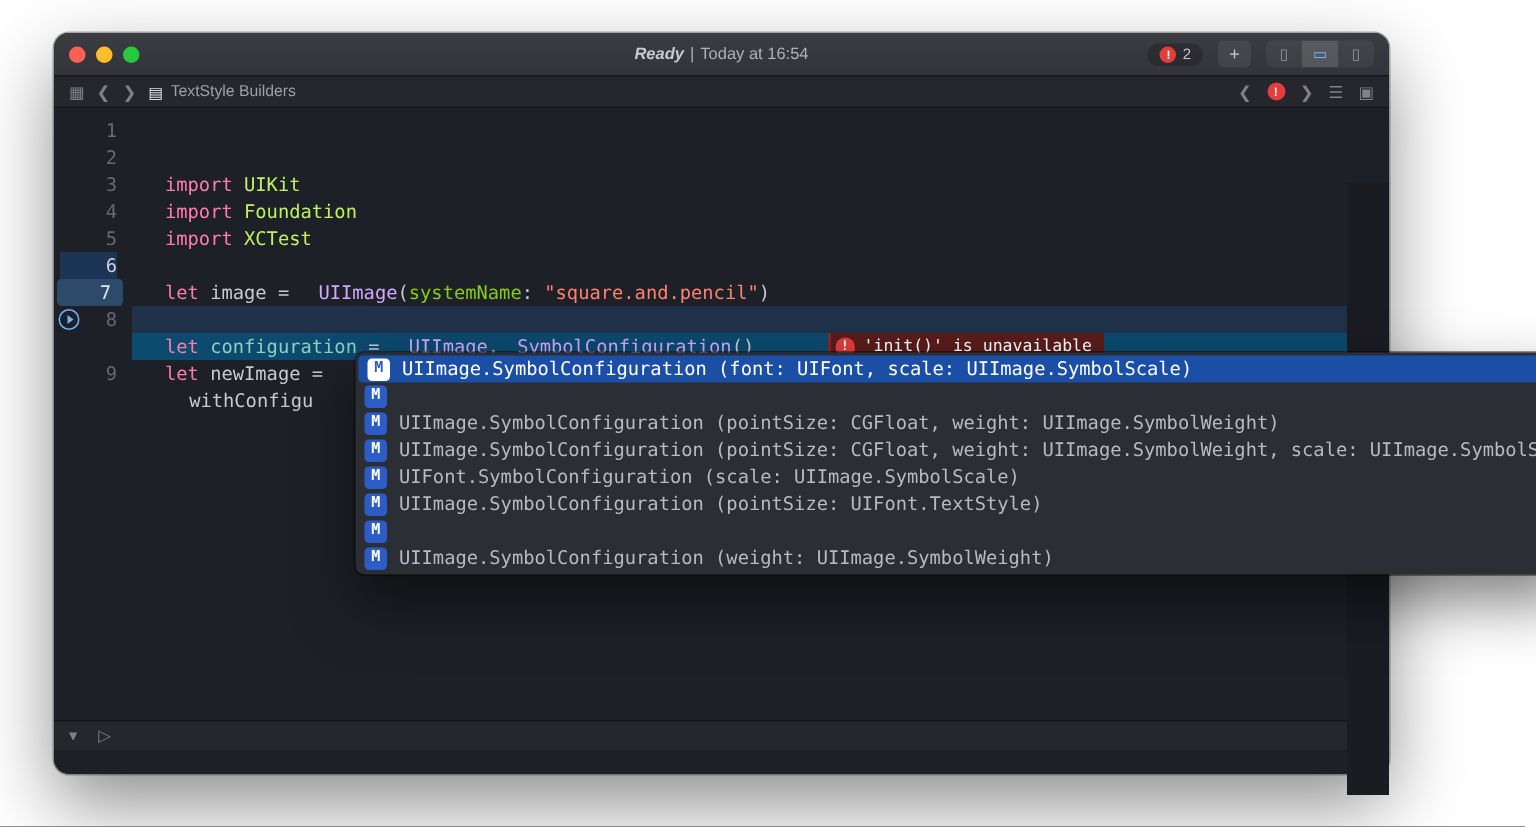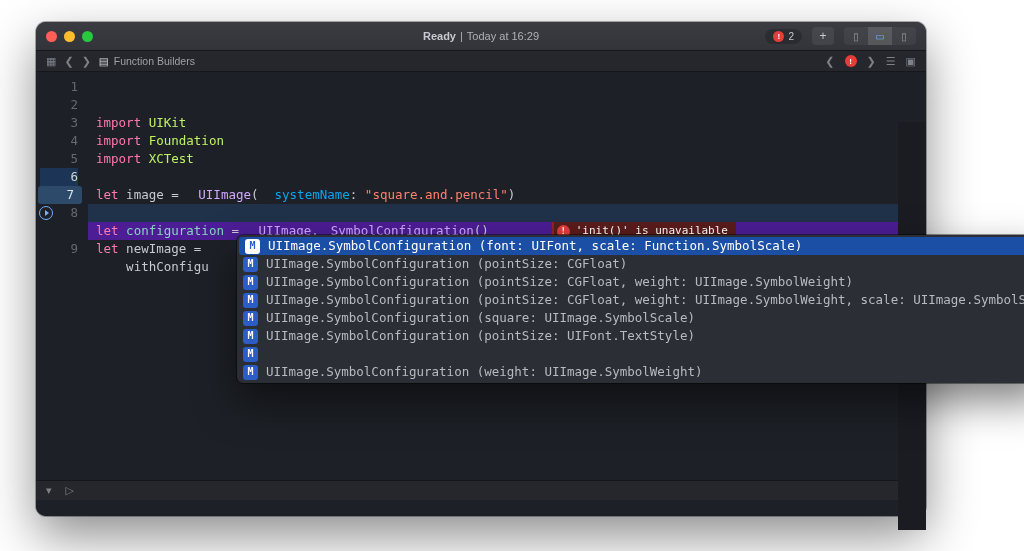--- a/index.html
+++ b/index.html
@@ -47,7 +47,7 @@
       align-items: center;
       gap: 4px;
     }
-    .title-center b { color: #c7cad0; font-weight: 600; }
+    .title-center b { color: #c7cad0; font-weight: 600; font-style: italic; }
     .right-toolbar {
       margin-left: auto;
       display: flex;

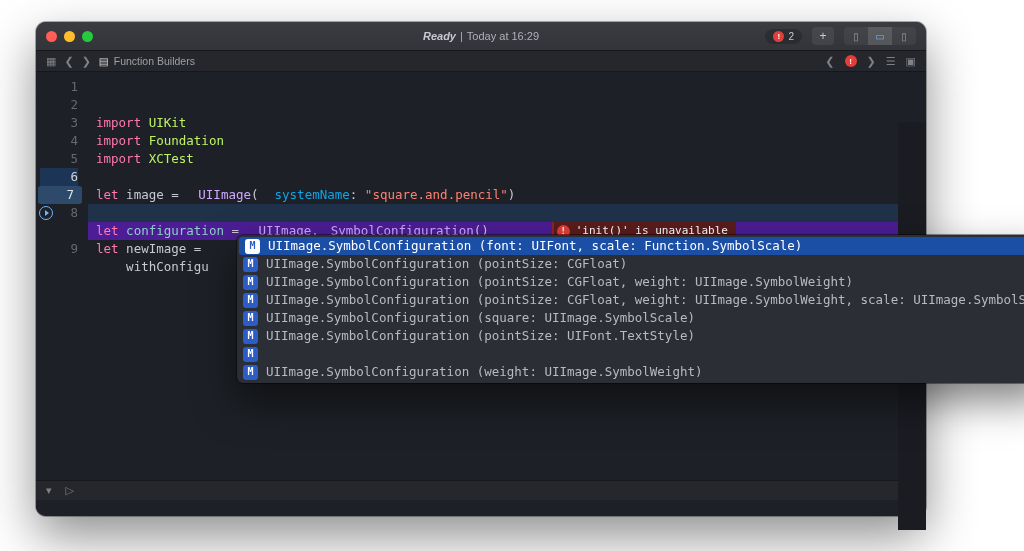--- a/index.html
+++ b/index.html
@@ -223,7 +223,7 @@
     <div class="title-center">
       <b>Ready</b>
       <span> | </span>
-      <span>Today at 16:29</span>
+      <span>Today at 16:54</span>
     </div>
     <div class="right-toolbar">
       <div class="err-pill">

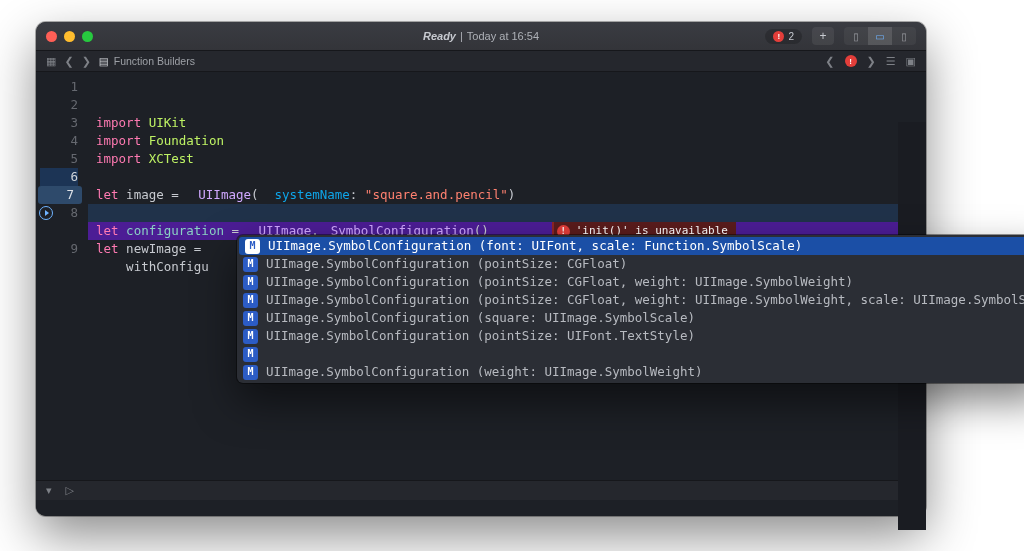--- a/index.html
+++ b/index.html
@@ -247,7 +247,7 @@
     <span class="nav-icon">❯</span>
     <div class="breadcrumb">
       <span class="doc-icon">▤</span>
-      <span>Function Builders</span>
+      <span>TextStyle Builders</span>
     </div>
     <div class="nav-right">
       <span class="nav-icon">❮</span>

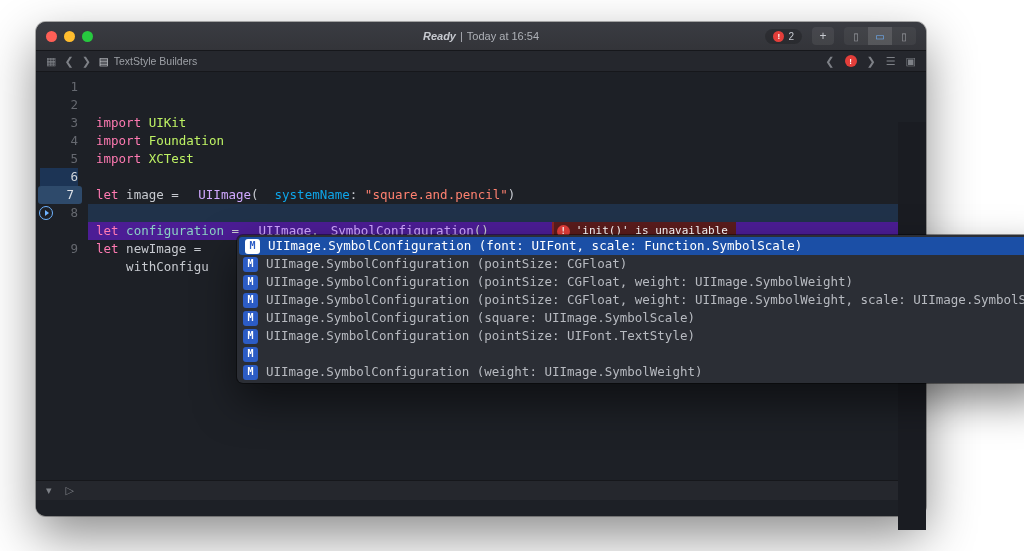--- a/index.html
+++ b/index.html
@@ -136,7 +136,7 @@
     .code .line { height: 18px; padding-left: 8px; position: relative; }
     .code .line.hl { background: #4c1d95; }
     .code .line.bp { background: #20324a;}
-    .kw { color: #ff7ab2; }
+    .kw { color: #ff7ab2; margin-left: 14px; }
     .type { color: #d0a8ff; margin-left: 12px; }
     .typeLt { color: #bef264; }
     .fn { color: #0ea5e9; margin-left: 16px; }

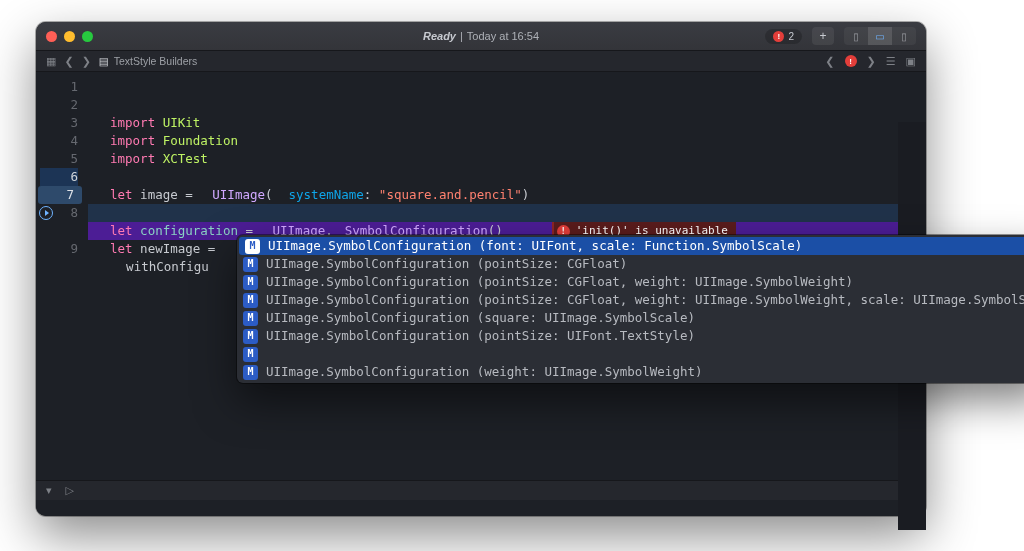--- a/index.html
+++ b/index.html
@@ -139,7 +139,7 @@
     .kw { color: #ff7ab2; margin-left: 14px; }
     .type { color: #d0a8ff; margin-left: 12px; }
     .typeLt { color: #bef264; }
-    .fn { color: #0ea5e9; margin-left: 16px; }
+    .fn { color: #84cc16; }
     .str { color: #ff8170; }
     .iden { color: #8ad1c3; }
     .punc { color: #c7cad0; }

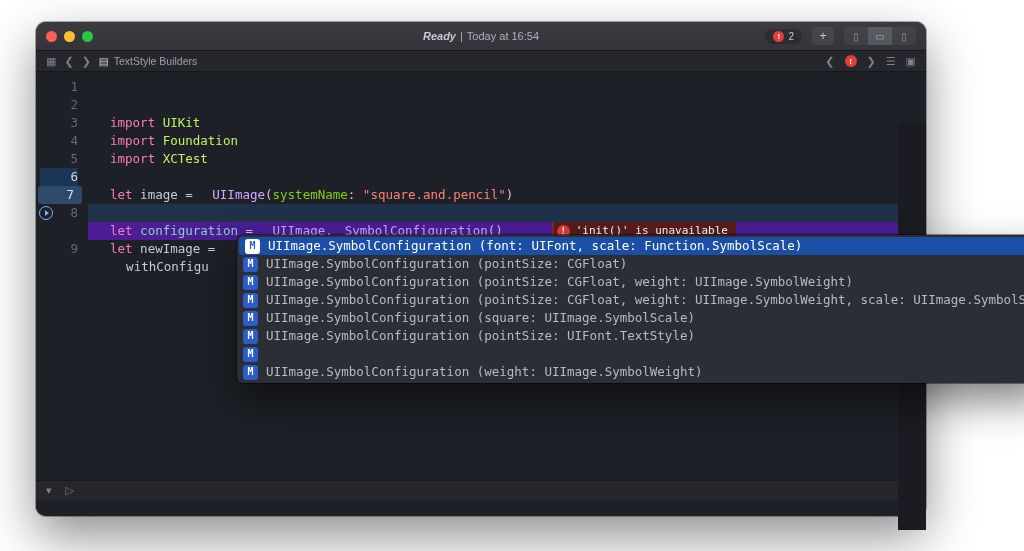--- a/index.html
+++ b/index.html
@@ -134,7 +134,7 @@
       position: relative;
     }
     .code .line { height: 18px; padding-left: 8px; position: relative; }
-    .code .line.hl { background: #4c1d95; }
+    .code .line.hl { background: #0c4a6e; }
     .code .line.bp { background: #20324a;}
     .kw { color: #ff7ab2; margin-left: 14px; }
     .type { color: #d0a8ff; margin-left: 12px; }

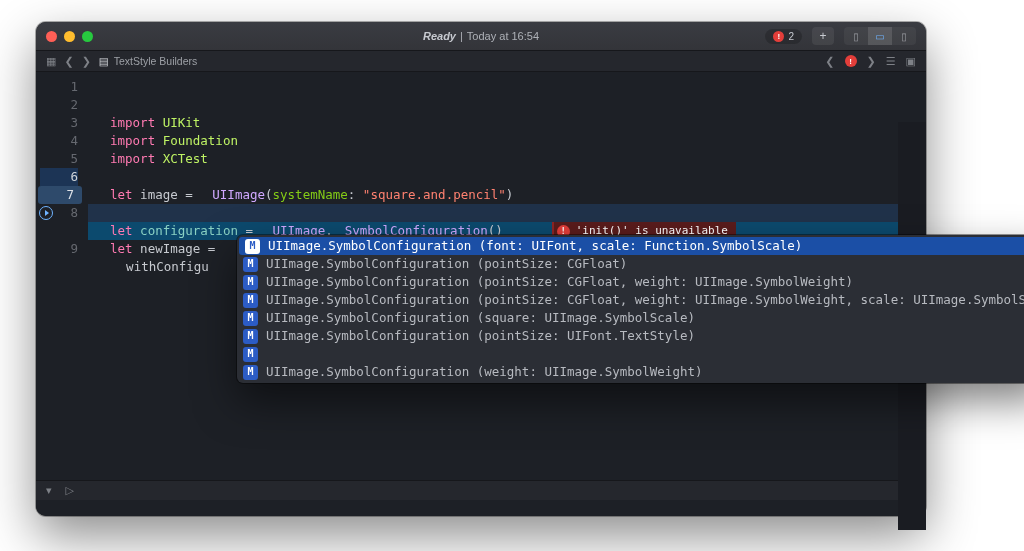--- a/index.html
+++ b/index.html
@@ -285,7 +285,7 @@
   <div class="popover" id="popover">
       <div class="pop-row">
         <span class="kind">M</span>
-        <span class="pop-sig">UIImage.SymbolConfiguration (font: UIFont, scale: Function.SymbolScale)</span>
+        <span class="pop-sig">UIImage.SymbolConfiguration (font: UIFont, scale: UIImage.SymbolScale)</span>
       </div>
       <div class="pop-row">
         <span class="kind">M</span>

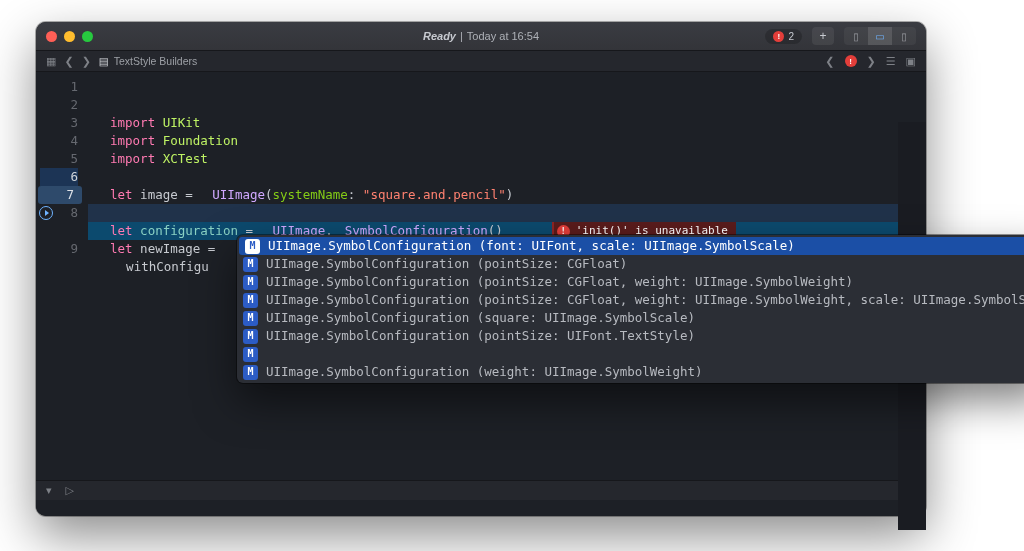--- a/index.html
+++ b/index.html
@@ -289,7 +289,6 @@
       </div>
       <div class="pop-row">
         <span class="kind">M</span>
-        <span class="pop-sig">UIImage.SymbolConfiguration (pointSize: CGFloat)</span>
       </div>
       <div class="pop-row">
         <span class="kind">M</span>

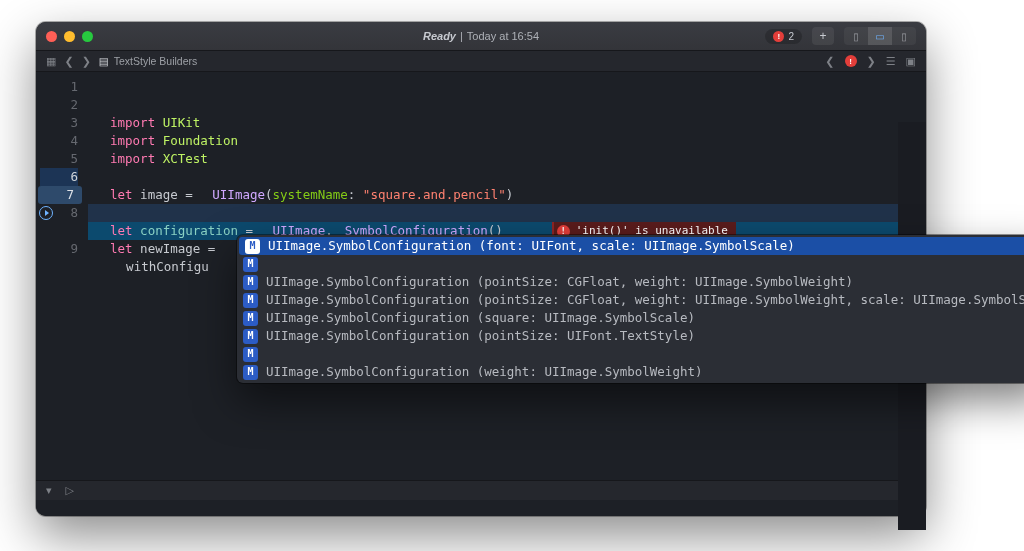--- a/index.html
+++ b/index.html
@@ -300,7 +300,7 @@
       </div>
       <div class="pop-row">
         <span class="kind">M</span>
-        <span class="pop-sig">UIImage.SymbolConfiguration (square: UIImage.SymbolScale)</span>
+        <span class="pop-sig">UIFont.SymbolConfiguration (scale: UIImage.SymbolScale)</span>
       </div>
       <div class="pop-row">
         <span class="kind">M</span>

